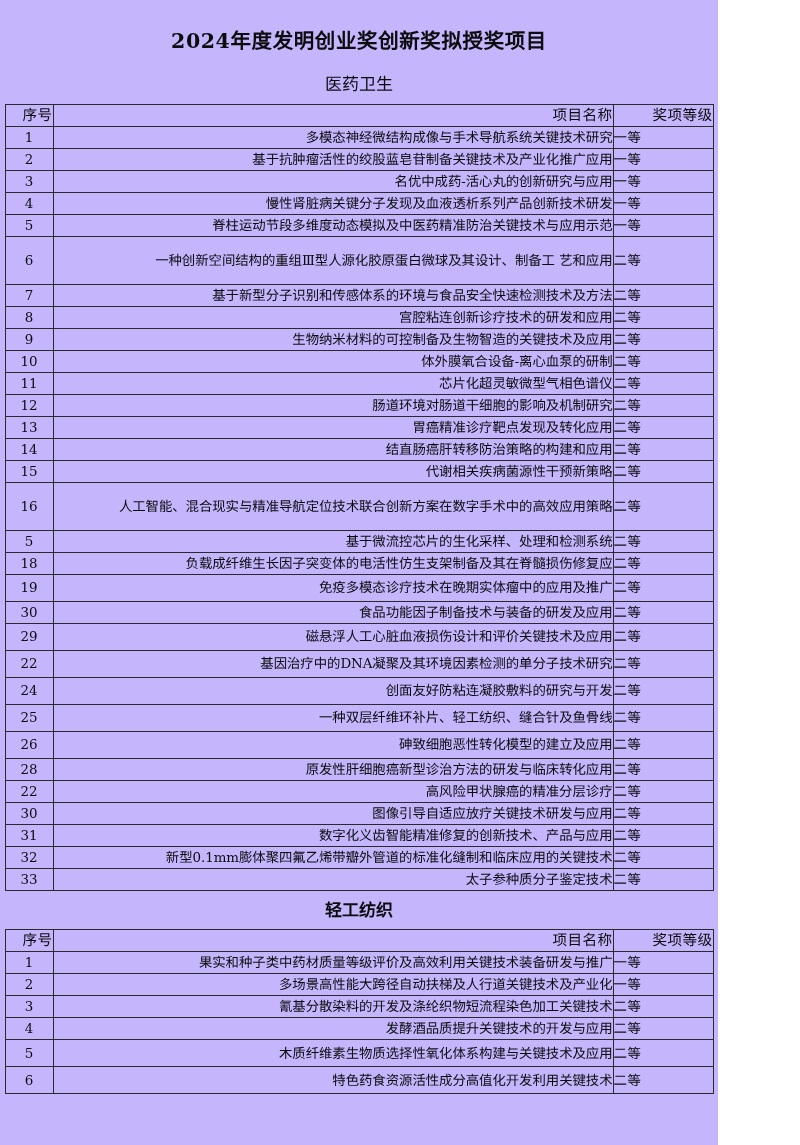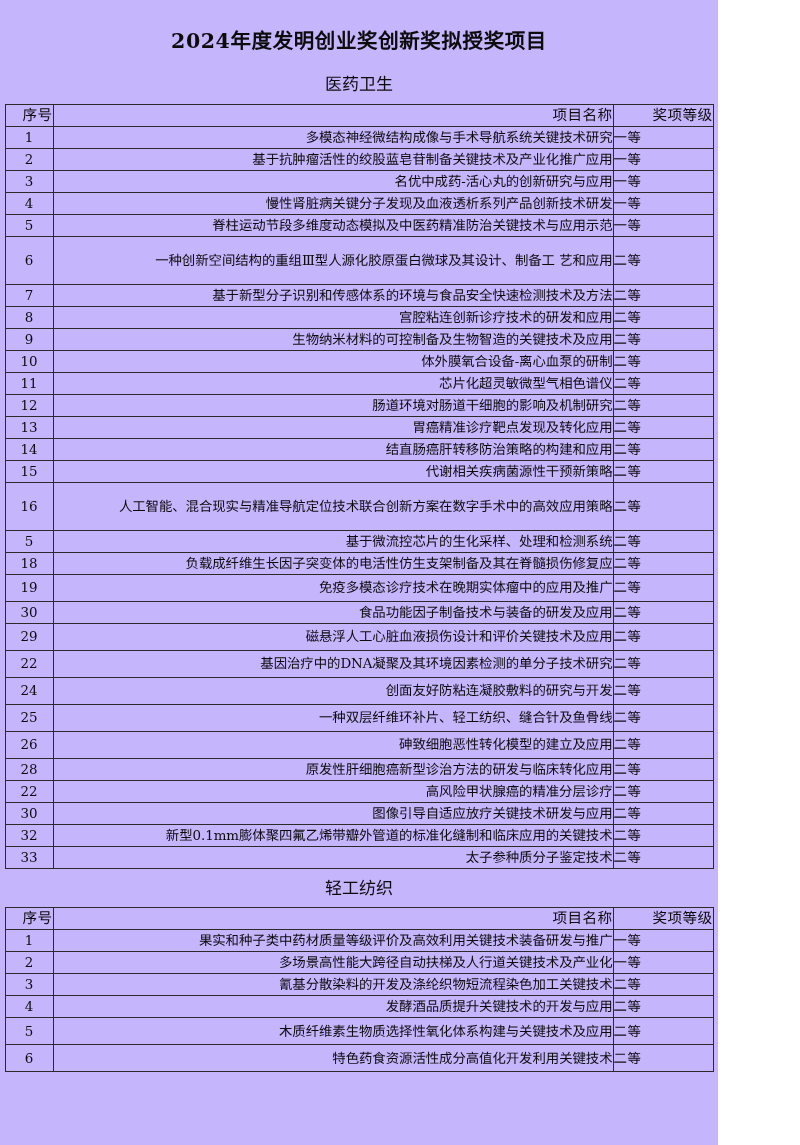--- a/index.html
+++ b/index.html
@@ -269,6 +269,11 @@
           <td class="grade">二等</td>
         </tr>
         <tr class="r-std">
+          <td class="idx">31</td>
+          <td class="name">数字化义齿智能精准修复的创新技术、产品与应用</td>
+          <td class="grade">二等</td>
+        </tr>
+        <tr class="r-std">
           <td class="idx">32</td>
           <td class="name">新型0.1mm膨体聚四氟乙烯带瓣外管道的标准化缝制和临床应用的关键技术</td>
           <td class="grade">二等</td>

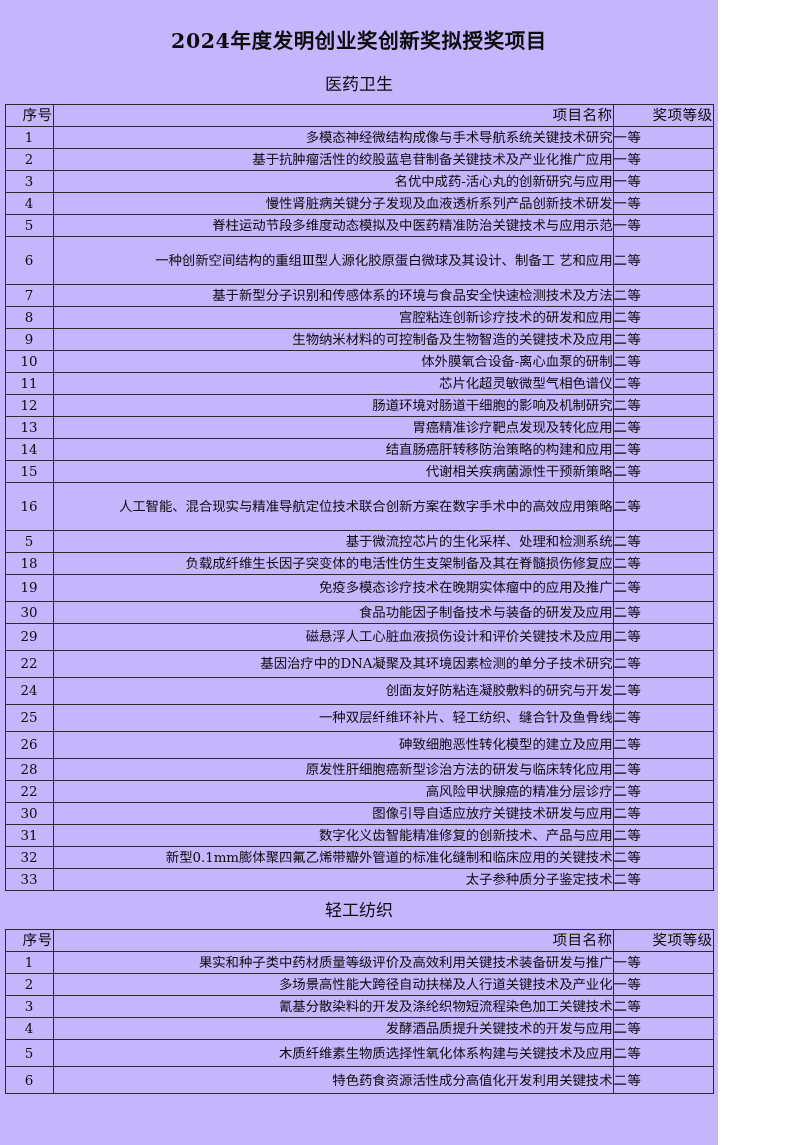--- a/index.html
+++ b/index.html
@@ -46,7 +46,7 @@
   }
 
   .sec-1-heading { padding-top: 19px; padding-bottom: 10px; }
-  .sec-2-heading { padding-top: 9px;  padding-bottom: 9px;  }
+  .sec-2-heading { padding-top: 9px;  padding-bottom: 9px; font-weight: bold;  }
 
   table.award-table {
     border-collapse: collapse;

